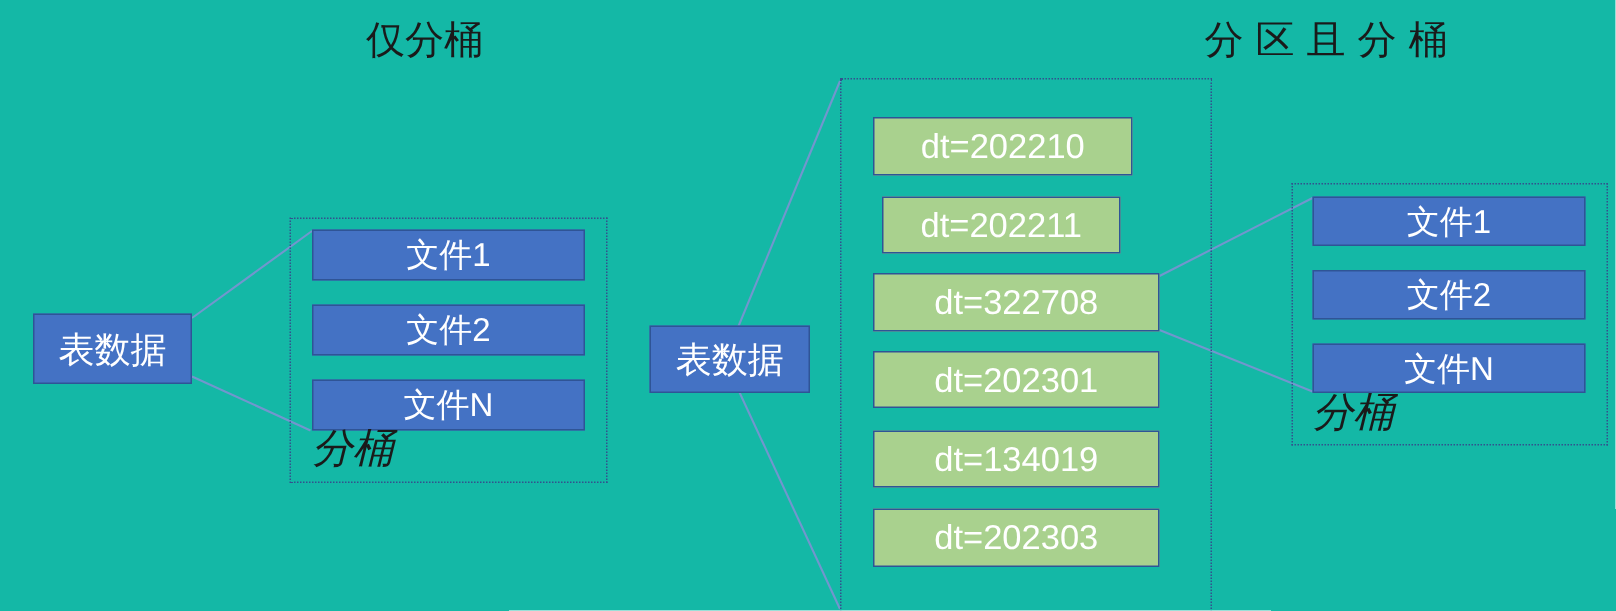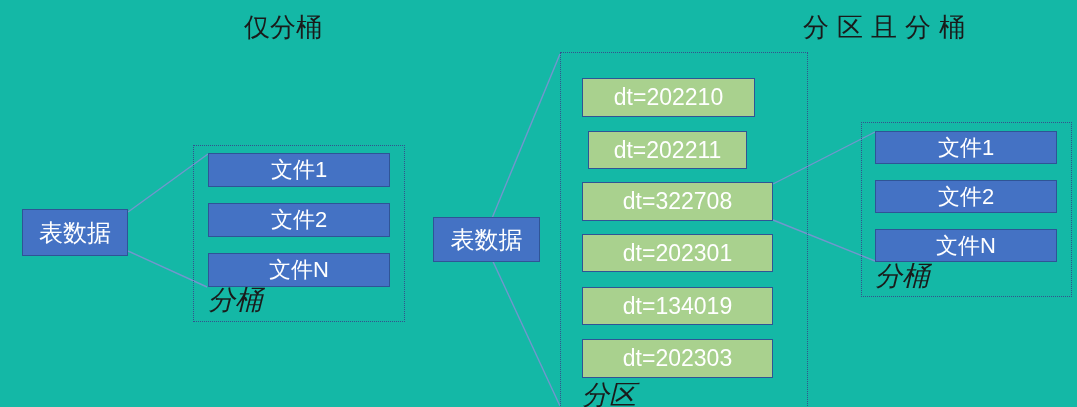--- a/index.html
+++ b/index.html
@@ -108,7 +108,6 @@
   <div class="box-green" style="left:582px; top:287px; width:191px; height:38px;">dt=134019</div>
   <div class="box-green" style="left:582px; top:339px; width:191px; height:39px;">dt=202303</div>
 
-  <div class="group-label" style="left:582px; top:382px; width:191px;">分区</div>
 
   <div class="dotted-group" style="left:861px; top:122px; width:211px; height:175px;"></div>
 

